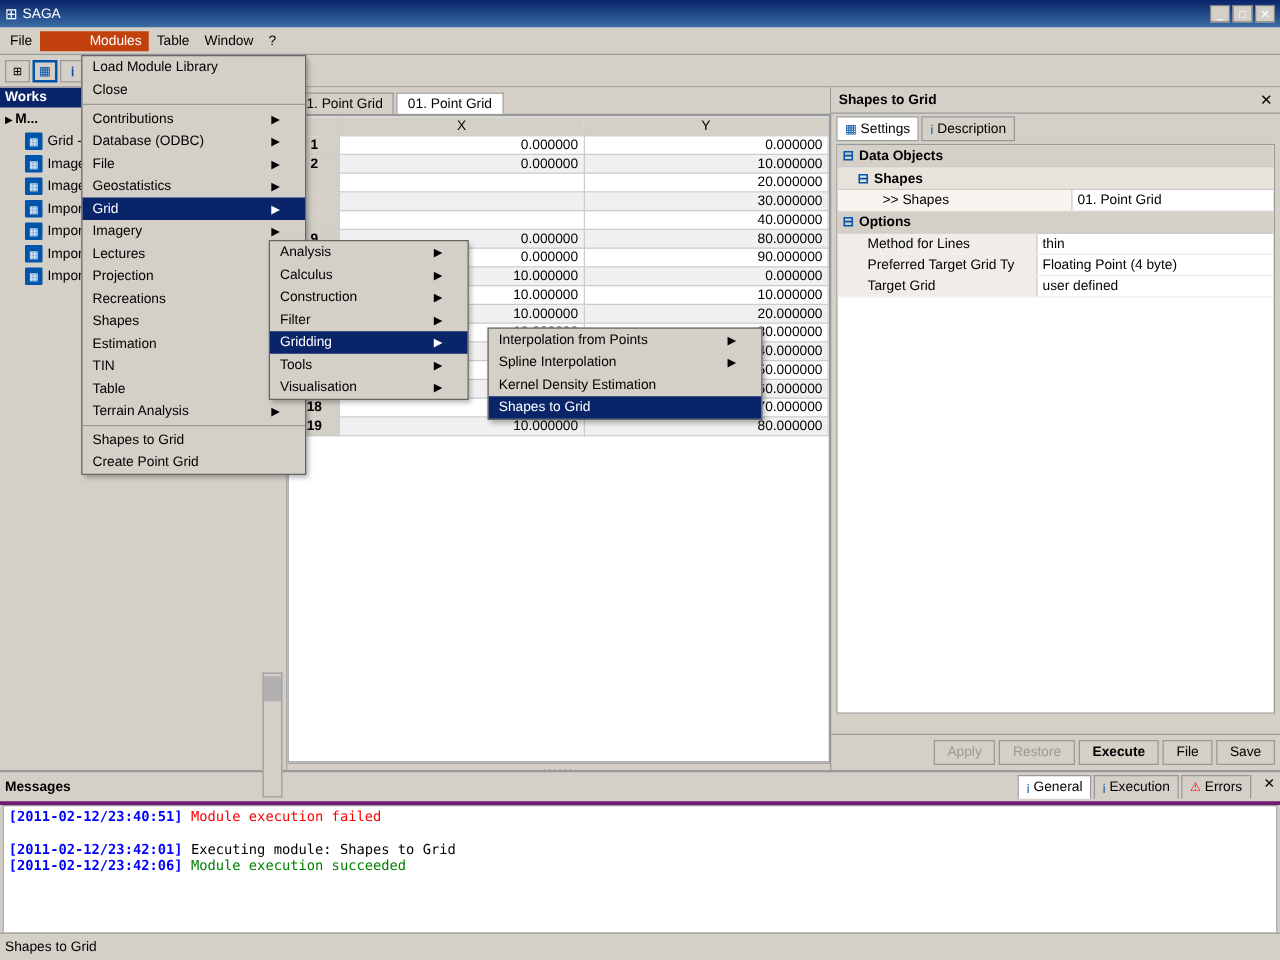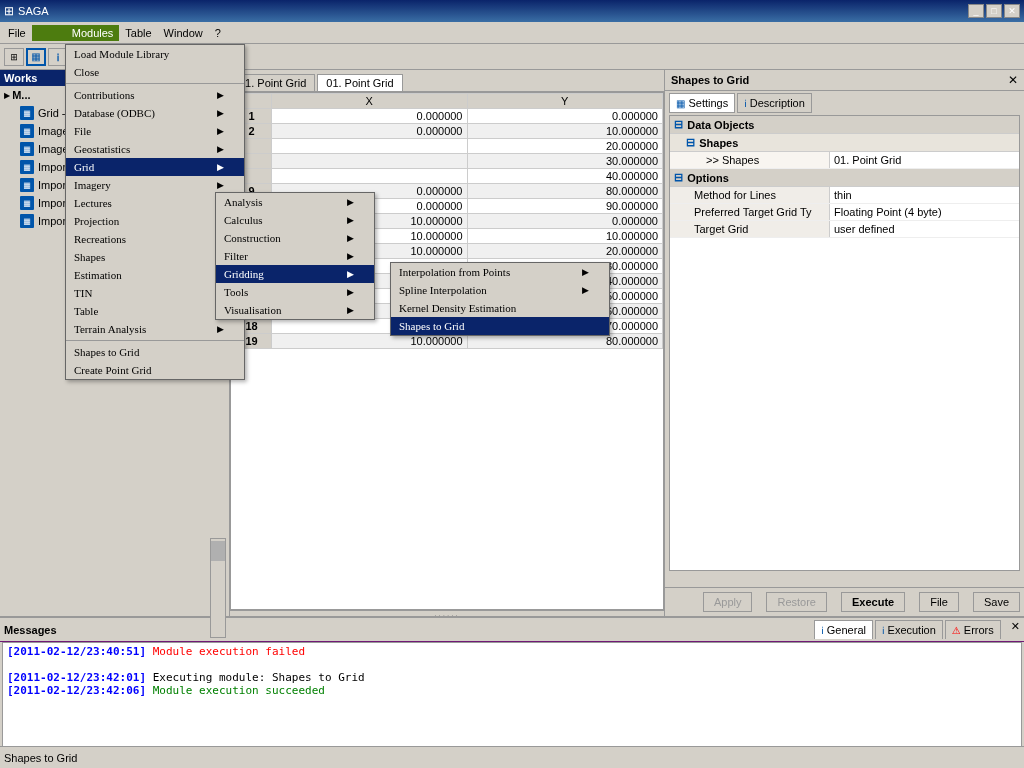--- a/index.html
+++ b/index.html
@@ -12,7 +12,7 @@
     
     #menu-bar { background: #d4d0c8; height: 22px; display: flex; align-items: center; border-bottom: 1px solid #999; padding: 0 2px; }
     .menu-item { padding: 2px 6px; cursor: pointer; font-size: 11px; }
-    .menu-item:hover, .menu-item.active { background: #4d7c0f; color: white; padding-left: 40px; }
+    .menu-item:hover, .menu-item.active { background: #c2410c; color: white; padding-left: 40px; }
     
     
     #toolbar { background: #d4d0c8; height: 26px; display: flex; align-items: center; padding: 2px 4px; border-bottom: 1px solid #999; gap: 2px; }

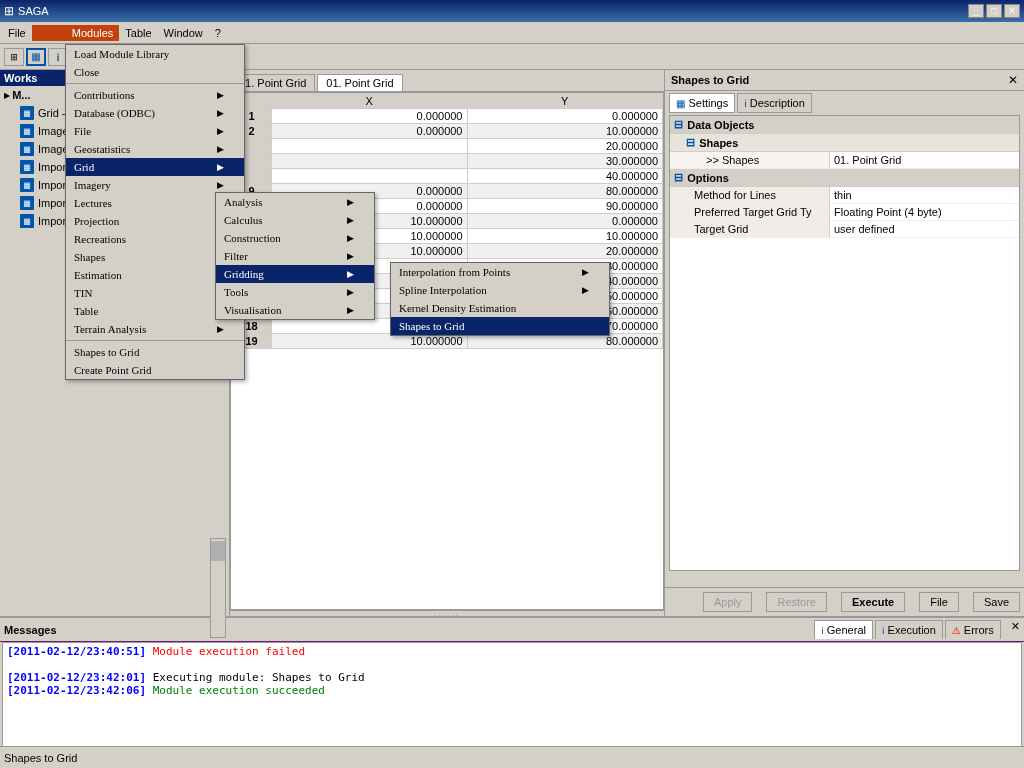--- a/index.html
+++ b/index.html
@@ -77,7 +77,7 @@
     #status-bar { height: 22px; background: #d4d0c8; border-top: 1px solid #999; display: flex; align-items: center; padding: 0 4px; font-size: 11px; }
     
     
-    #menu-overlay { position: absolute; top: 44px; left: 0; right: 0; bottom: 0; z-index: 100; pointer-events: none; font-family: Liberation Serif, serif; }
+    #menu-overlay { position: absolute; top: 44px; left: 0; right: 0; bottom: 0; z-index: 100; pointer-events: none; }
     #modules-menu { position: absolute; top: 0; left: 65px; background: #d4d0c8; border: 1px solid #666; min-width: 180px; box-shadow: 2px 2px 4px rgba(0,0,0,0.3); pointer-events: all; }
     .menu-sep { height: 1px; background: #999; margin: 2px 0; }
     .menu-row { padding: 3px 20px 3px 8px; cursor: pointer; display: flex; align-items: center; justify-content: space-between; font-size: 11px; }

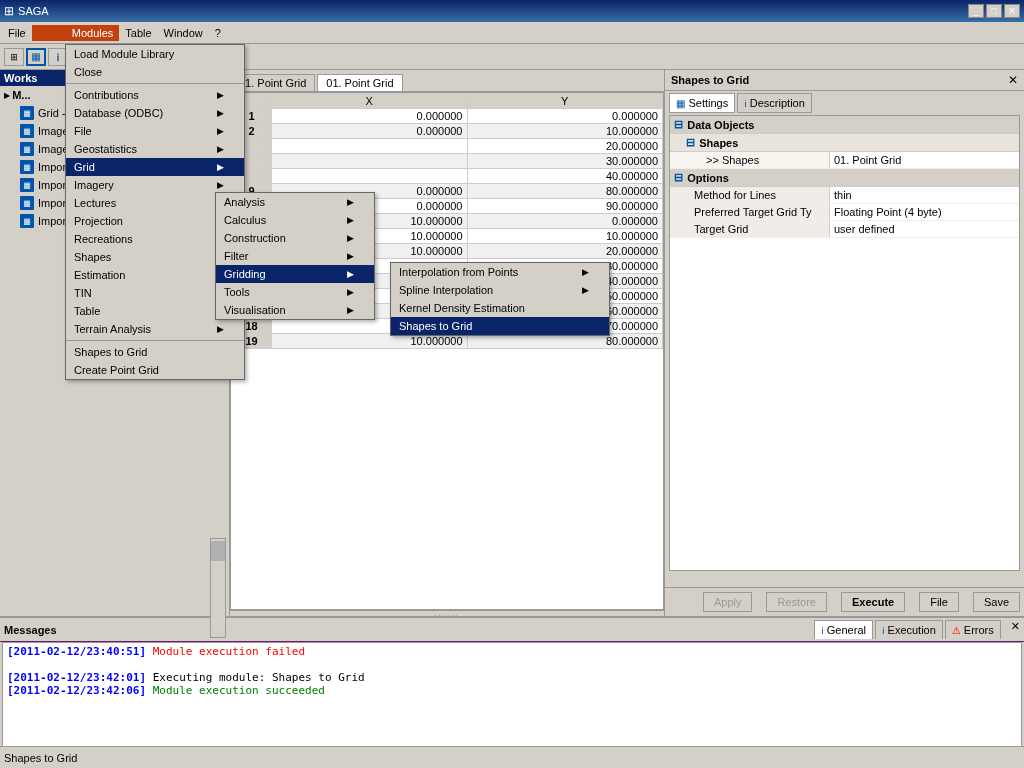--- a/index.html
+++ b/index.html
@@ -54,7 +54,7 @@
     .prop-row { display: flex; border-bottom: 1px solid #eee; }
     .prop-label { width: 160px; padding: 2px 4px 2px 24px; border-right: 1px solid #ccc; background: #f0ede8; font-size: 11px; }
     .prop-value { flex: 1; padding: 2px 4px; font-size: 11px; }
-    .prop-sublabel { width: 160px; padding: 2px 4px 2px 36px; border-right: 1px solid #ccc; background: #f8f5f0; font-size: 11px; }
+    .prop-sublabel { width: 188px; padding: 2px 4px 2px 36px; border-right: 1px solid #ccc; background: #f8f5f0; font-size: 11px; }
     
     
     #bottom-buttons { display: flex; gap: 14px; padding: 4px; justify-content: flex-end; border-top: 1px solid #999; margin-top: 16px; }

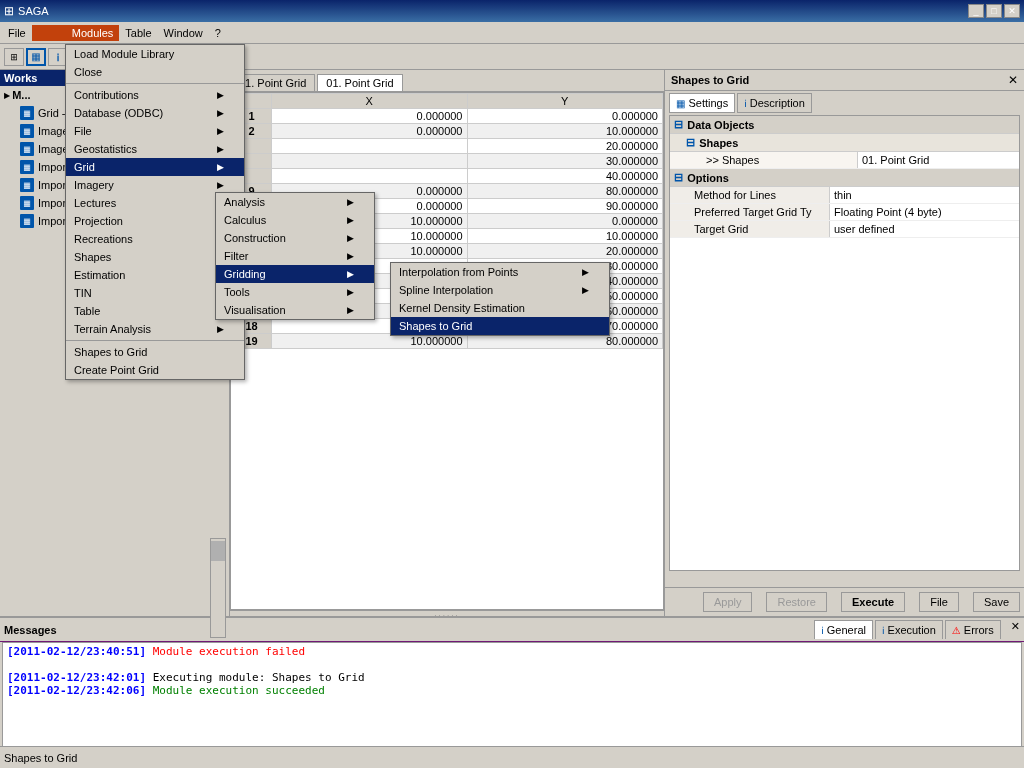--- a/index.html
+++ b/index.html
@@ -57,7 +57,7 @@
     .prop-sublabel { width: 188px; padding: 2px 4px 2px 36px; border-right: 1px solid #ccc; background: #f8f5f0; font-size: 11px; }
     
     
-    #bottom-buttons { display: flex; gap: 14px; padding: 4px; justify-content: flex-end; border-top: 1px solid #999; margin-top: 16px; }
+    #bottom-buttons { display: flex; gap: 3px; padding: 4px; justify-content: flex-end; border-top: 1px solid #999; margin-top: 16px; }
     .action-btn { padding: 3px 10px; border: 1px solid #999; background: #d4d0c8; cursor: pointer; font-size: 11px; }
     .action-btn.primary { font-weight: bold; }
     .action-btn:disabled { color: #999; cursor: default; }

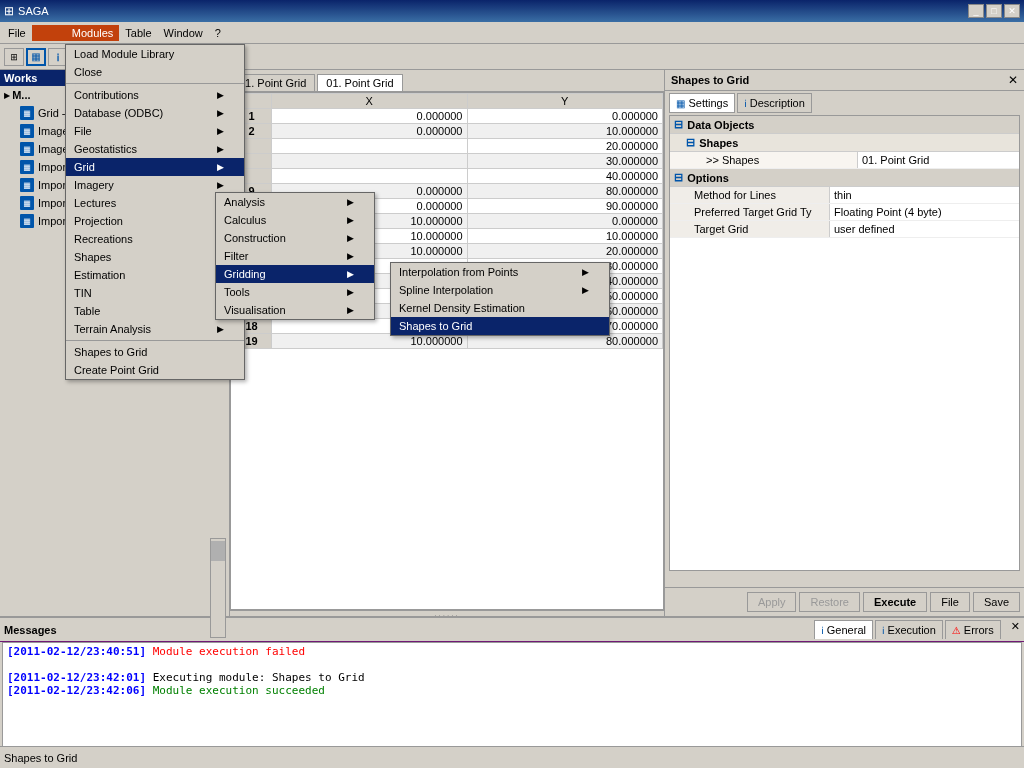--- a/index.html
+++ b/index.html
@@ -64,7 +64,7 @@
     
     
     #messages { height: 130px; background: #d4d0c8; border-top: 2px solid #999; }
-    #messages-header { background: #d4d0c8; padding: 2px 4px; border-bottom: 1px solid #701a75; display: flex; align-items: center; justify-content: space-between; }
+    #messages-header { background: #d4d0c8; padding: 2px 4px; border-bottom: 3px solid #701a75; display: flex; align-items: center; justify-content: space-between; }
     #messages-tabs { display: flex; gap: 2px; }
     .msg-tab { padding: 2px 6px; border: 1px solid #999; border-bottom: none; background: #d4d0c8; cursor: pointer; font-size: 11px; display: flex; align-items: center; gap: 3px; }
     .msg-tab.active { background: white; }

